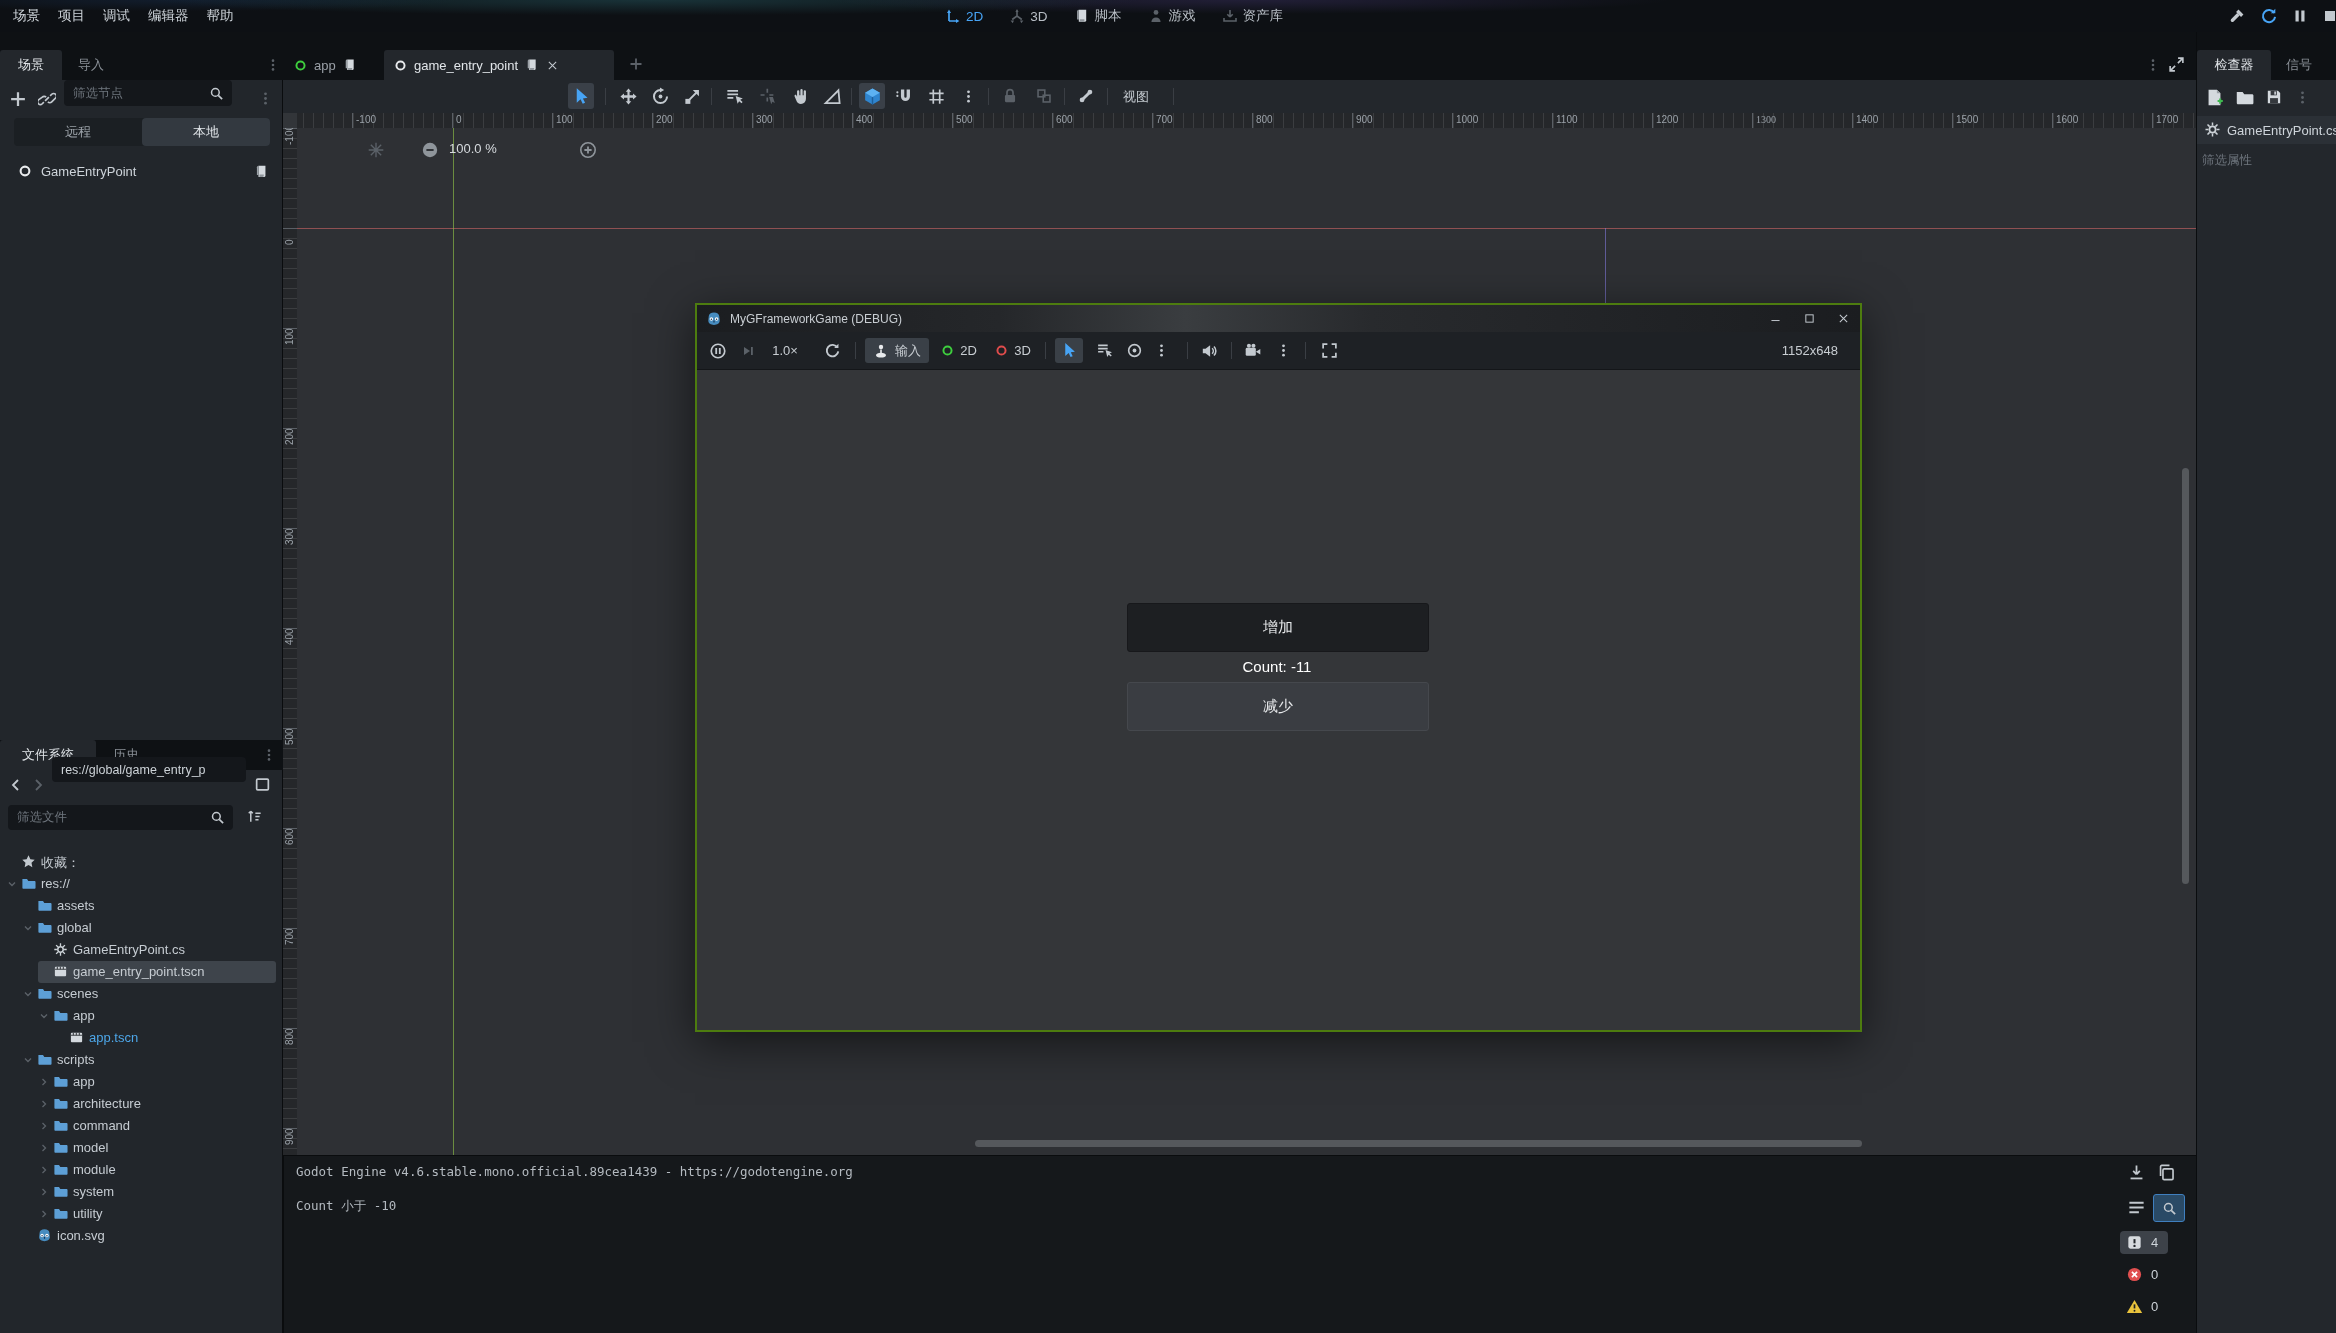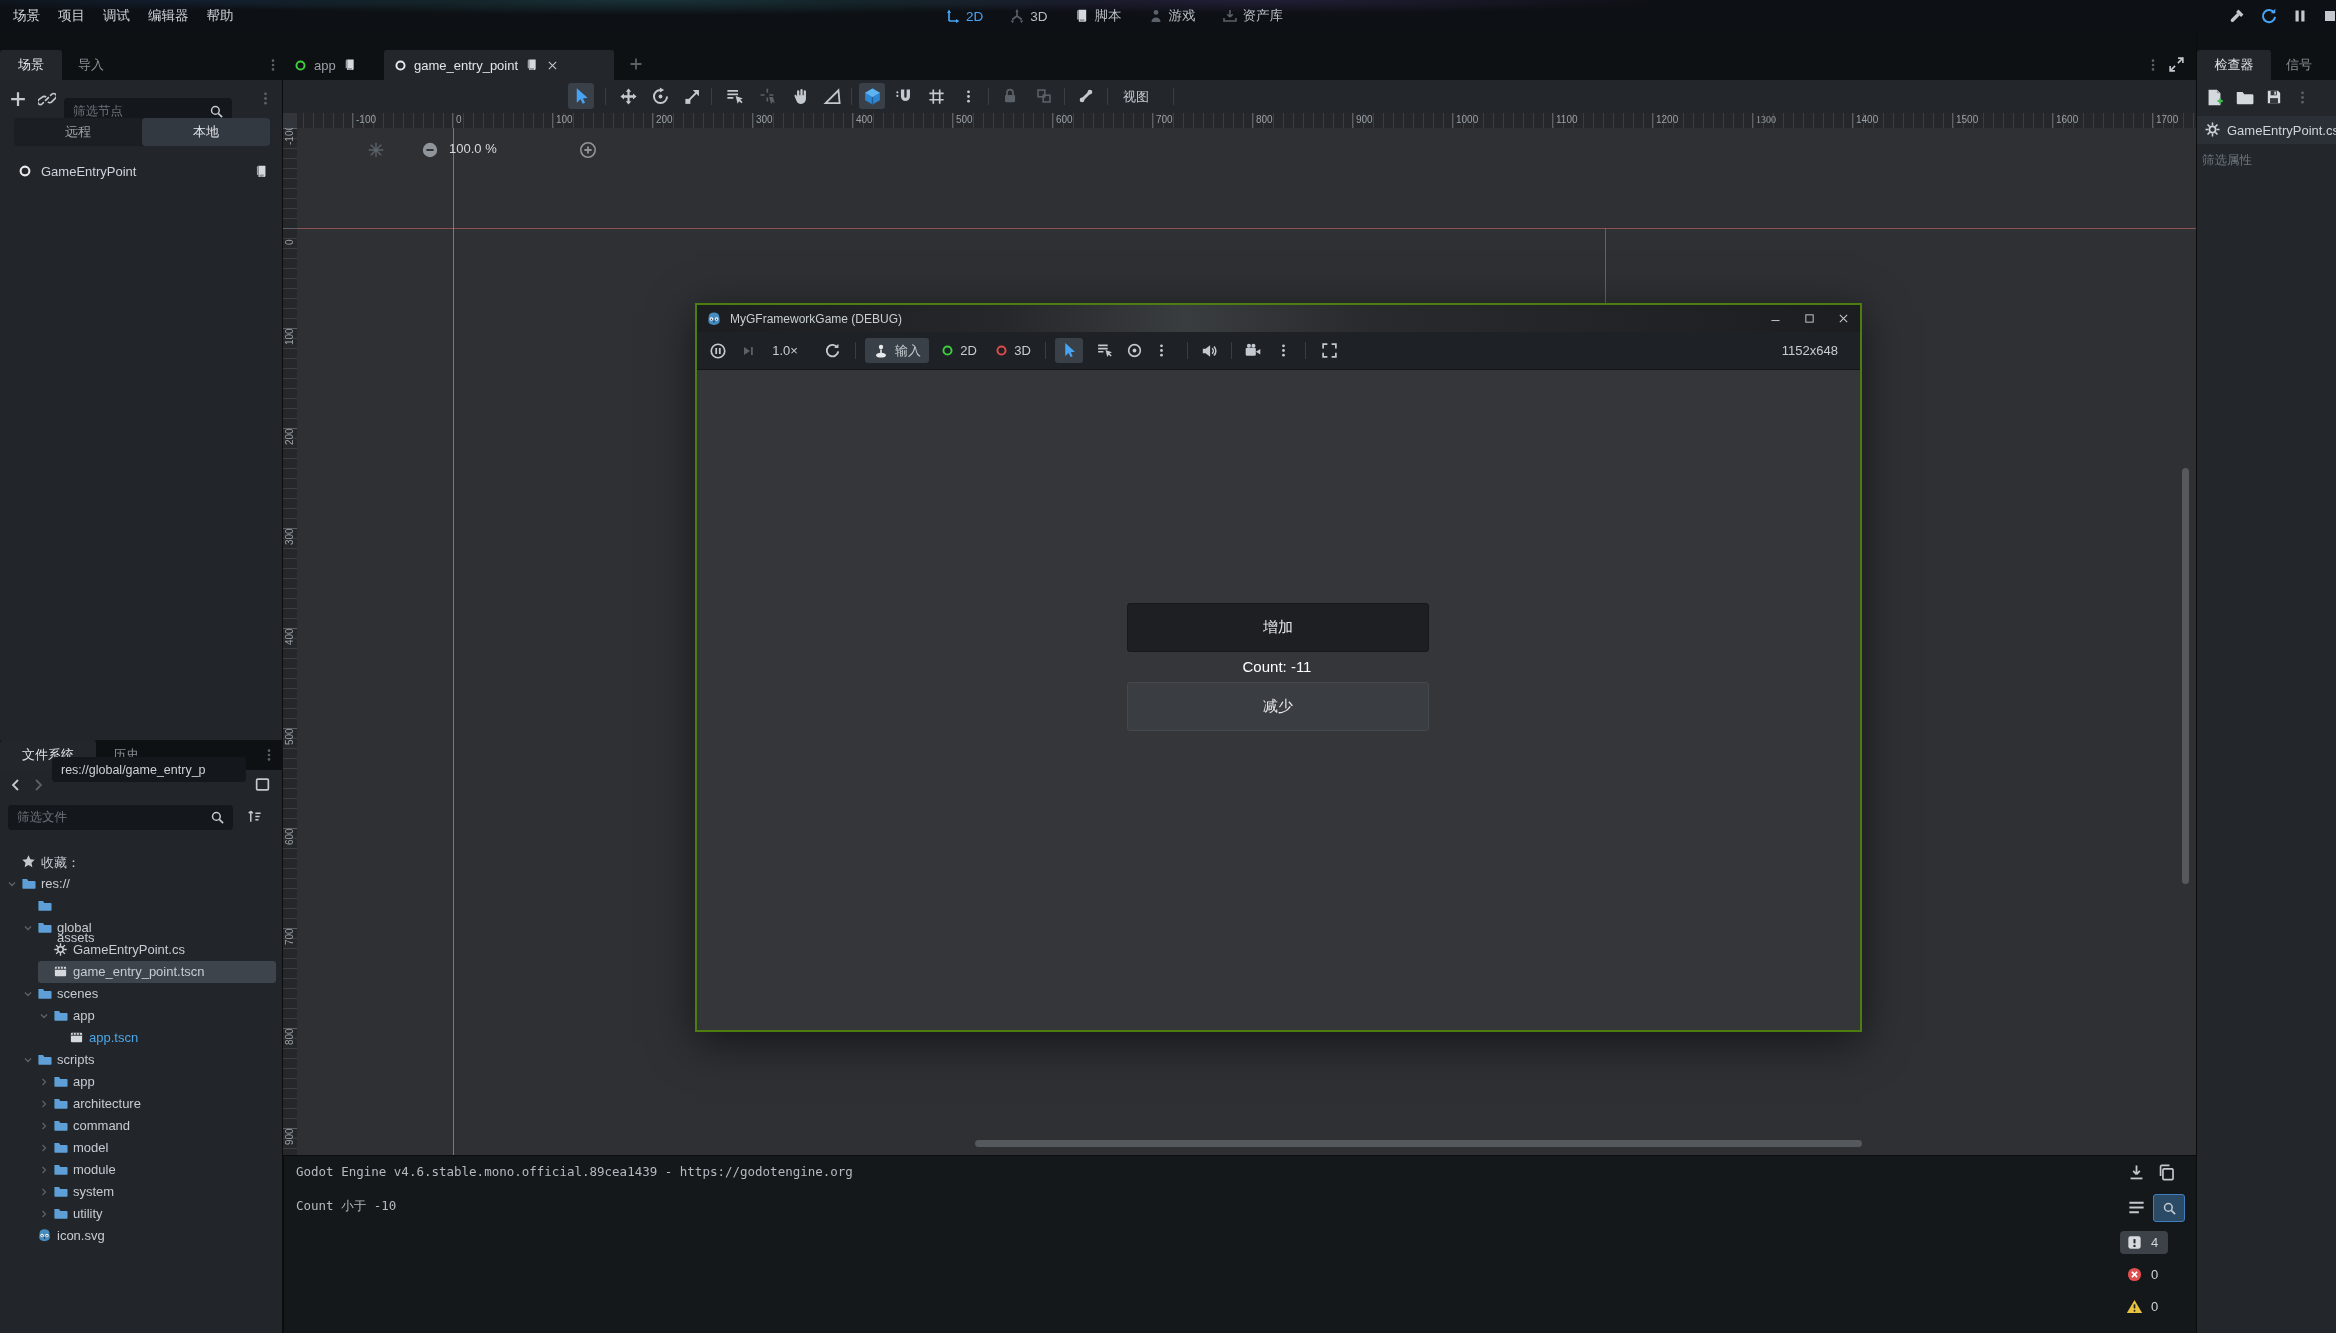--- a/index.html
+++ b/index.html
@@ -675,7 +675,7 @@
         <path d="M6.3 9.7 9.7 6.3M5.2 10.8l-1.4 1.4a2.4 2.4 0 0 1-3.4-3.4L3.8 6.4a2.4 2.4 0 0 1 3.4 0M10.8 5.2l1.4-1.4a2.4 2.4 0 0 1 3.4 3.4l-3.4 3.4a2.4 2.4 0 0 1-3.4 0" stroke="currentColor" stroke-width="1.5" fill="none"></path>
       </svg>
     </span>
-  <div class="inputbox abs" style="left:64px;top:18px;width:168px;height:26px">
+  <div class="inputbox abs" style="left:64px;top:0;width:168px;height:26px">
     <span class="ph">筛选节点</span>
     <span class="ic" style="width:15px;height:15px;margin-right:8px">
         <svg viewBox="0 0 16 16">

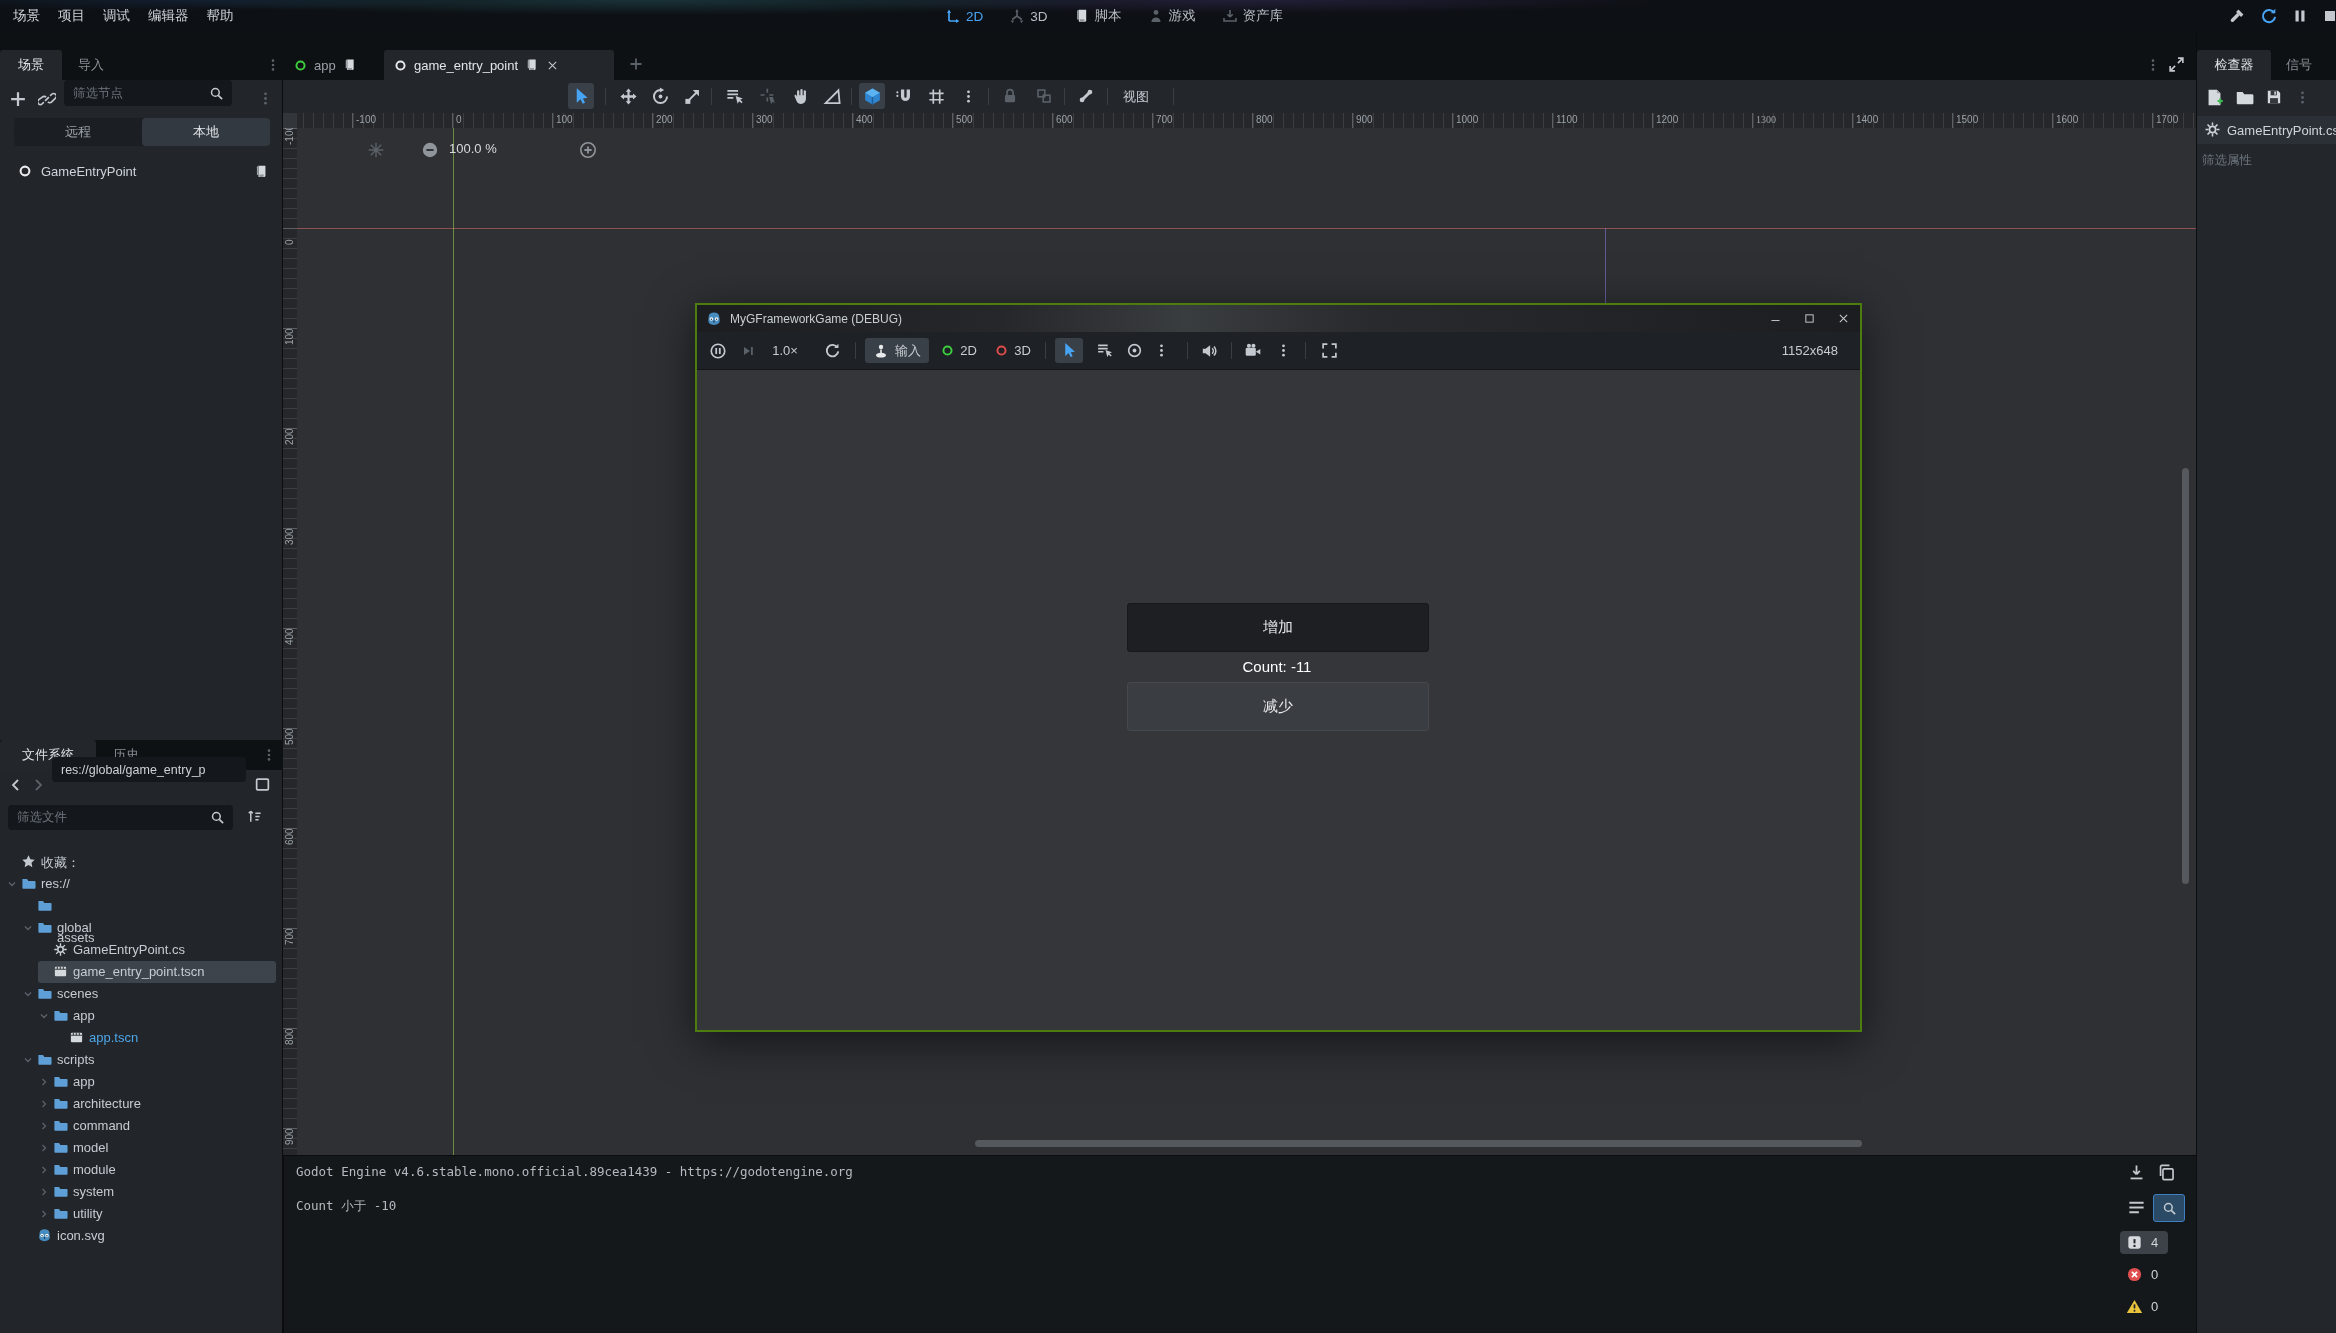--- a/index.html
+++ b/index.html
@@ -790,7 +790,7 @@
             <path d="M1.5 3.3h4.9l1.4 1.9h6.6c.6 0 1.1.5 1.1 1.1v6.3c0 .6-.5 1.1-1.1 1.1H2.6c-.6 0-1.1-.5-1.1-1.1z" fill="#5d9fd6"></path>
           </svg>
         </span>
-        <span class="lbl" style="left: 57px; margin-top: 32px;">assets</span>
+        <span class="lbl" style="left: 57px;">assets</span>
       </div>
       <div class="fsrow" style="top: 72px;">
         <span class="ic dim" style="position: absolute; left: 22px; top: 5px; width: 12px; height: 12px;">

